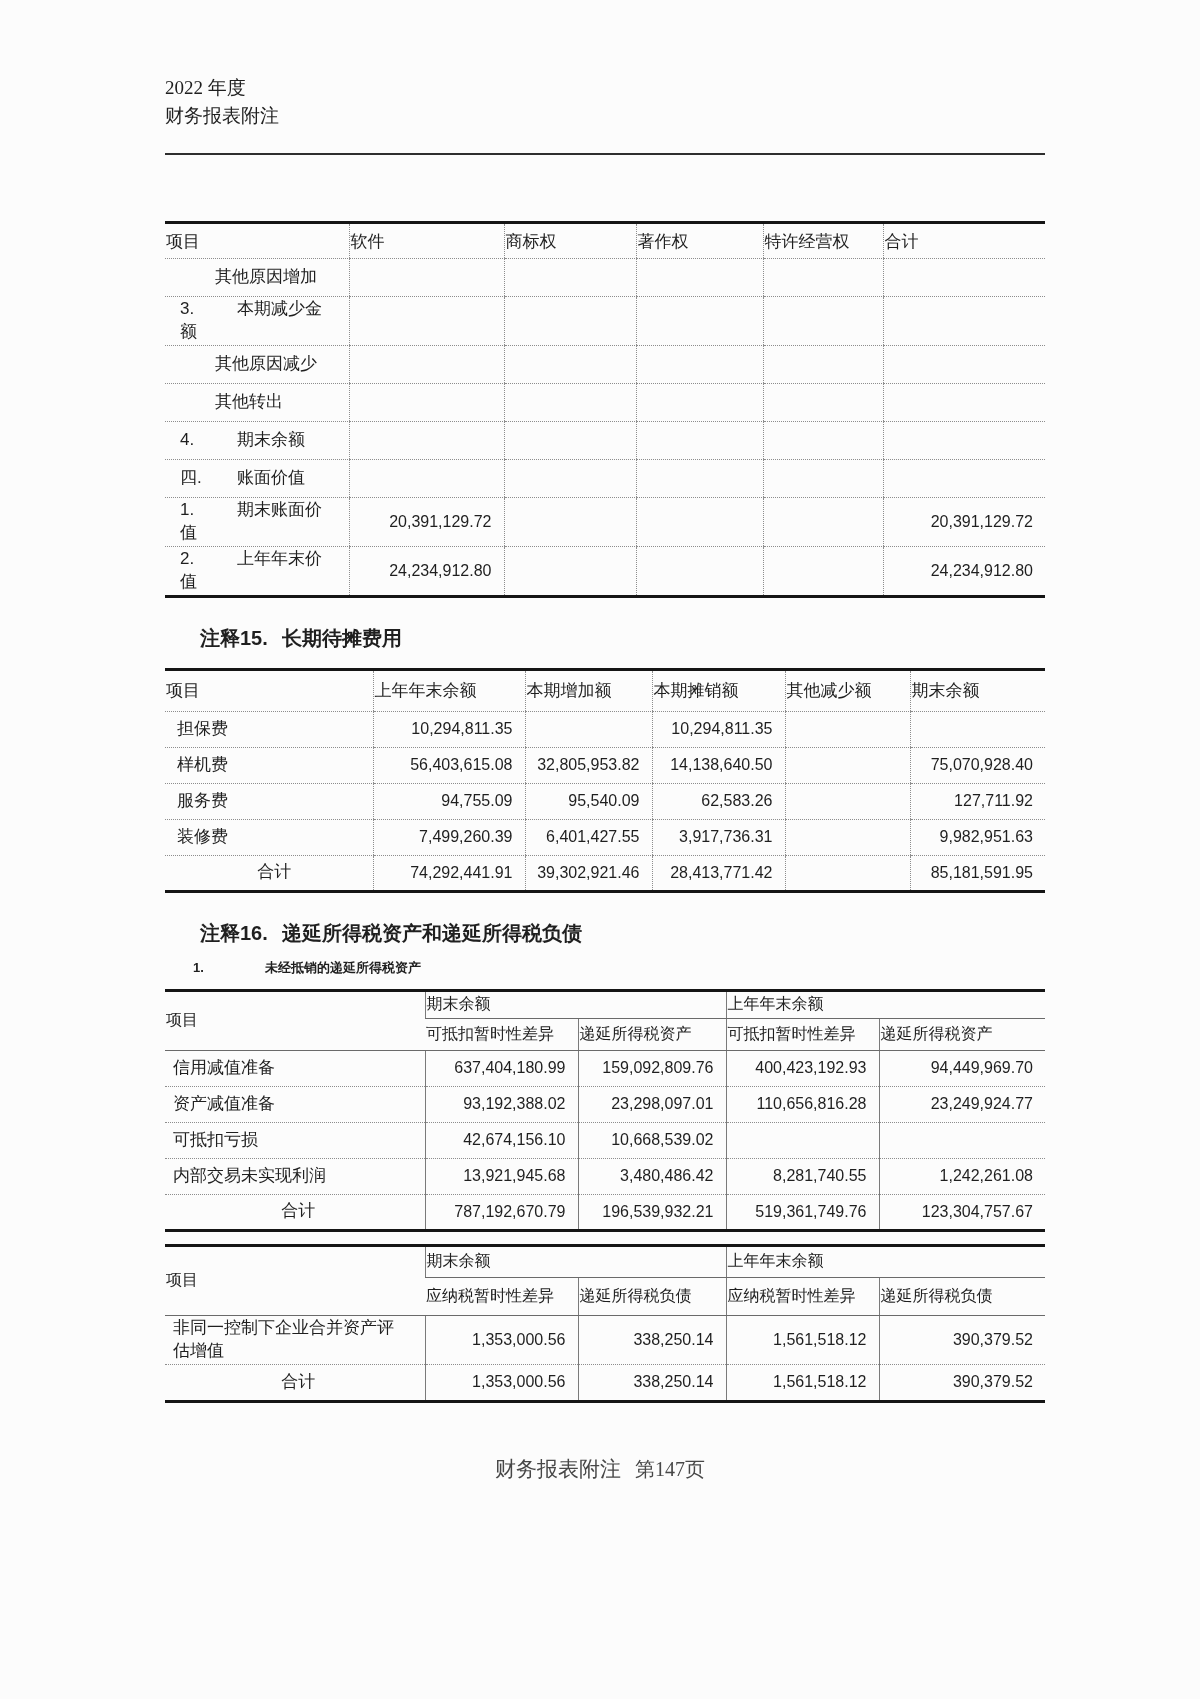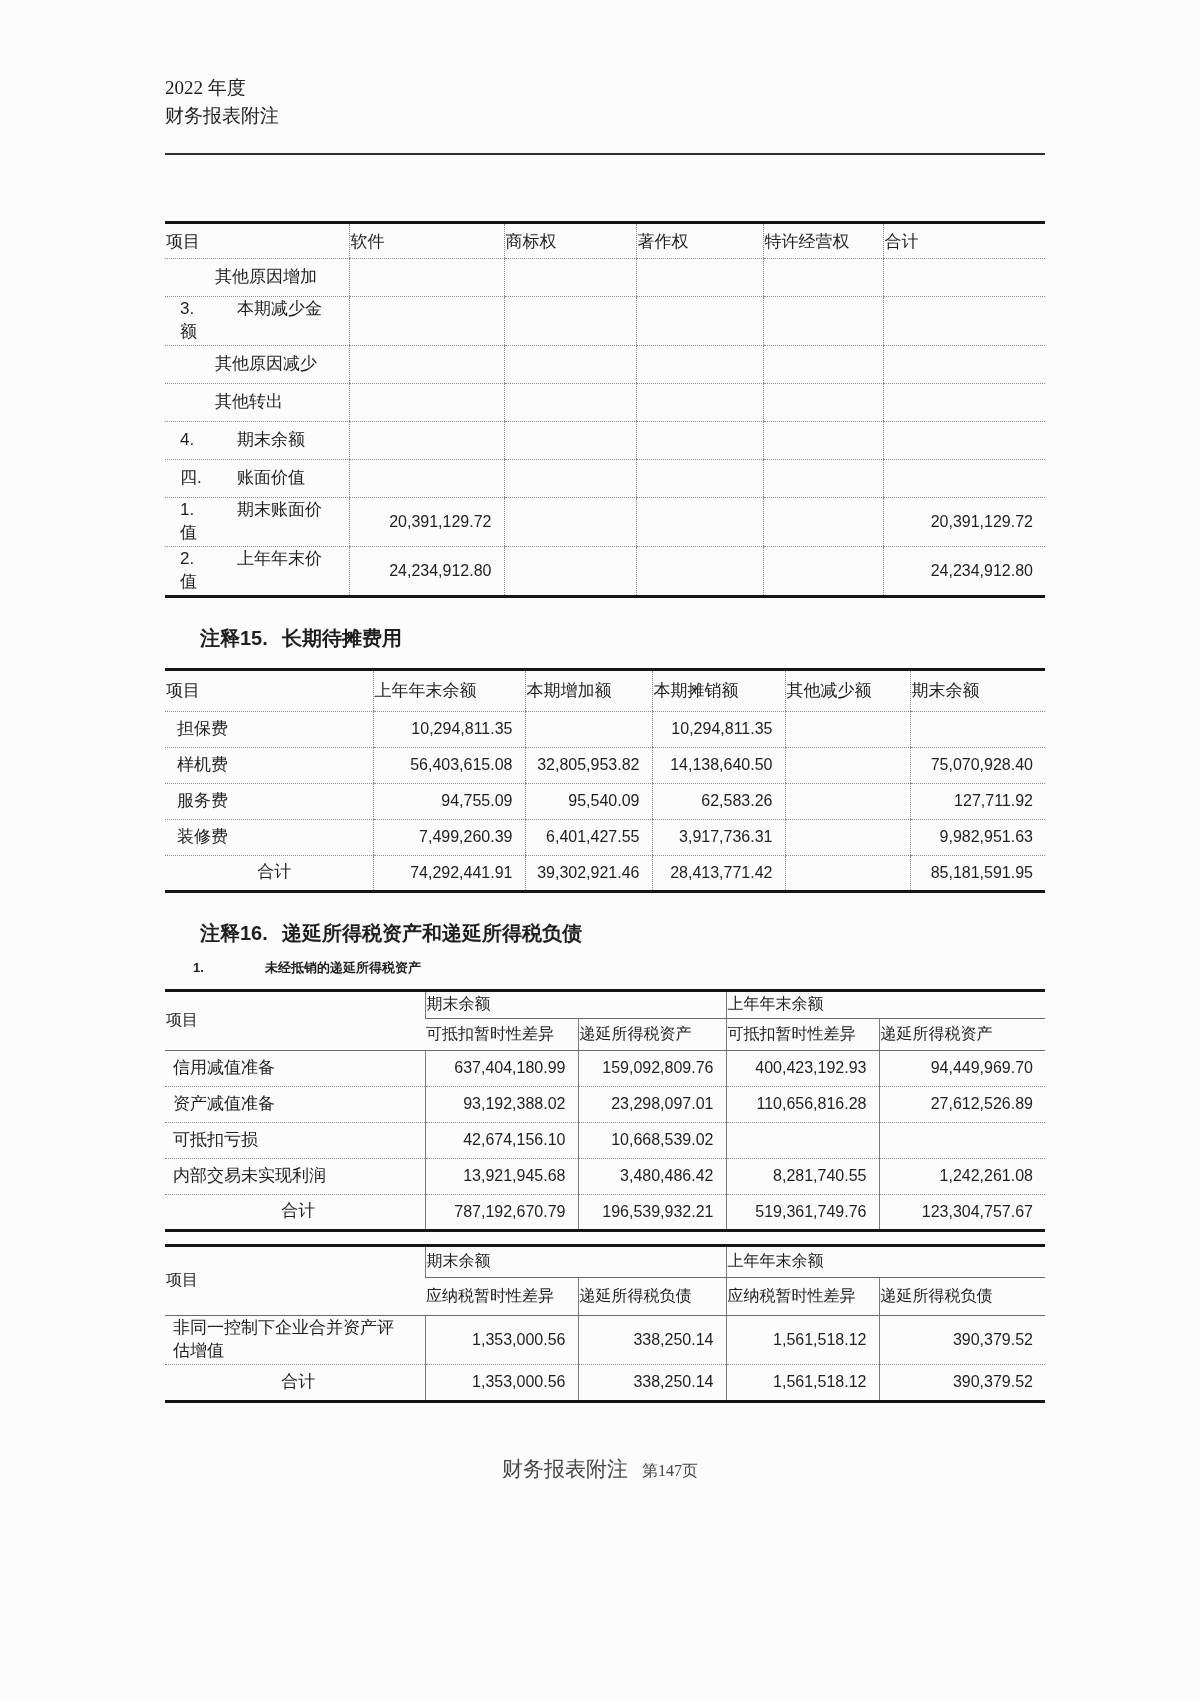--- a/index.html
+++ b/index.html
@@ -305,7 +305,7 @@
             <td class="c-val">93,192,388.02</td>
             <td class="c-val">23,298,097.01</td>
             <td class="c-val">110,656,816.28</td>
-            <td class="c-val">27,612,526.89</td>
+            <td class="c-val">23,249,924.77</td>
           </tr>
           <tr>
             <td class="c-label">可抵扣亏损</td>

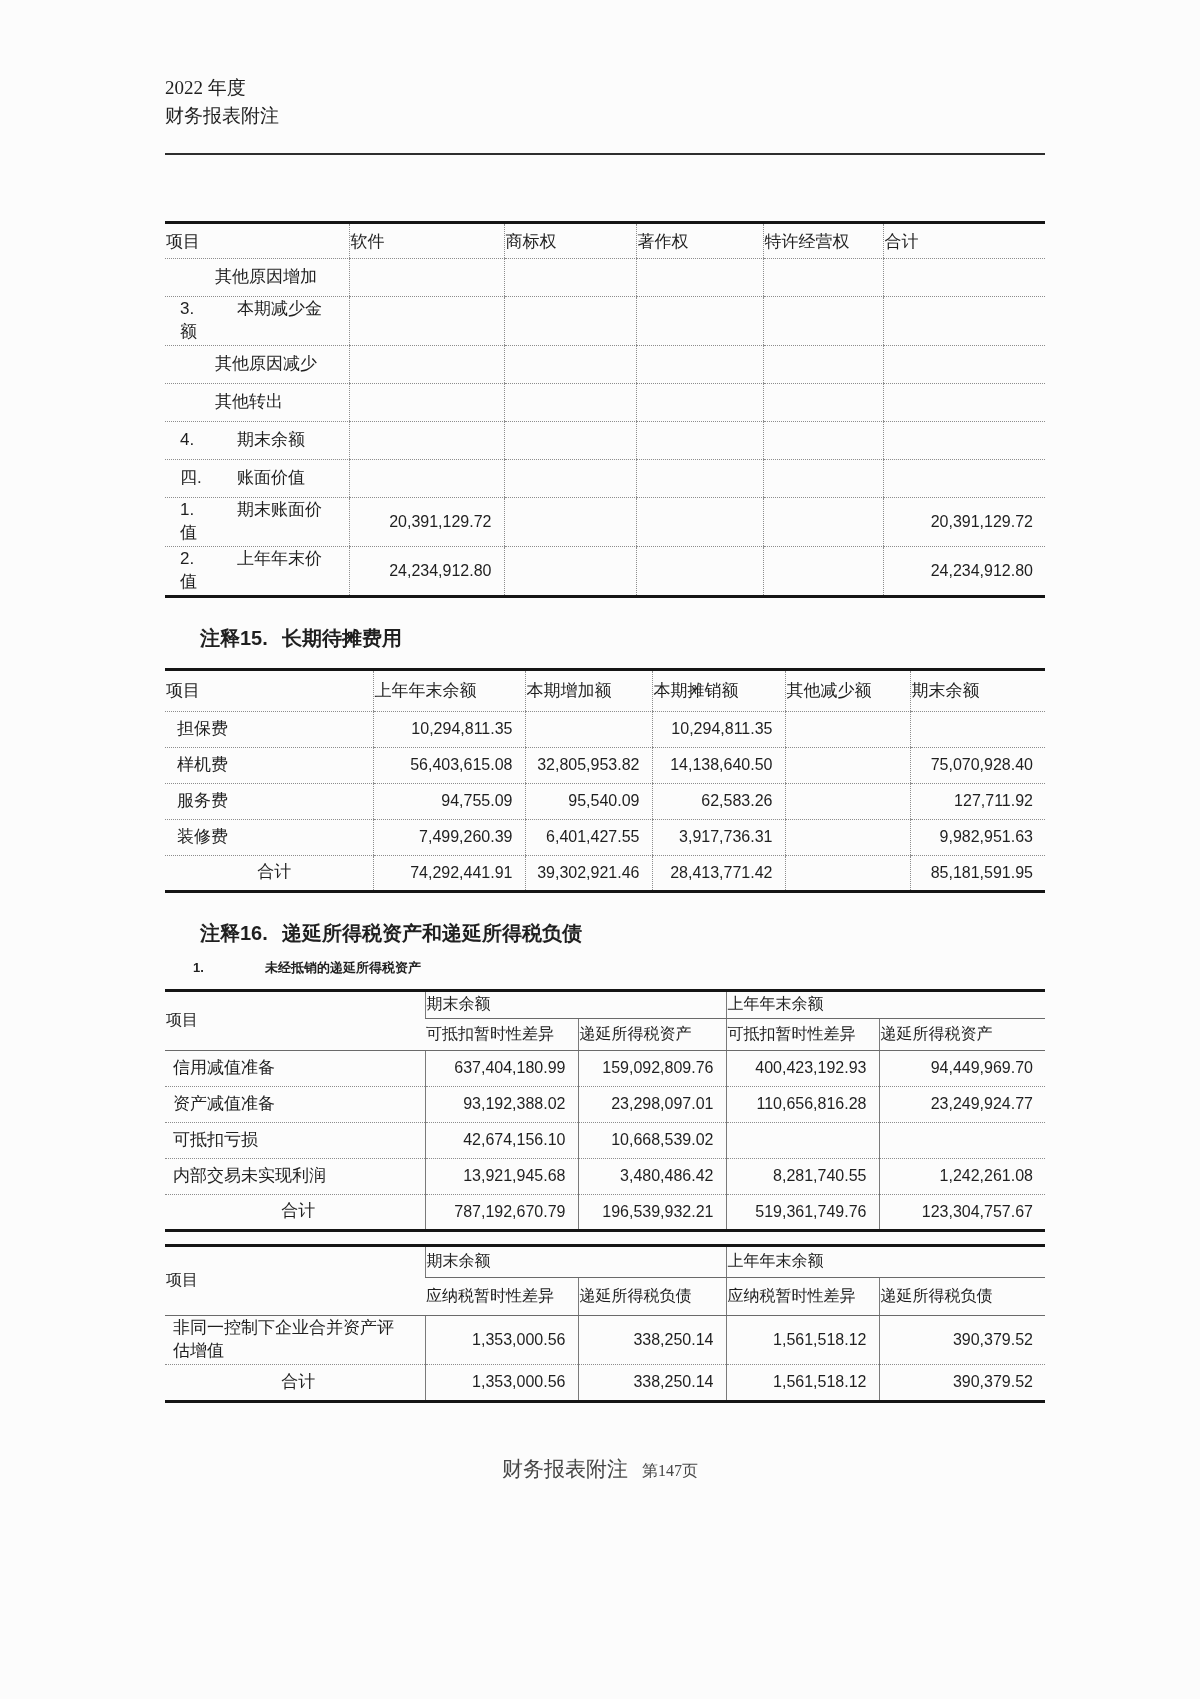--- a/index.html
+++ b/index.html
@@ -93,7 +93,7 @@
   
   .footer{margin-top:52px;text-align:center;color:#474747;}
   .footer-title{font-size:21px;}
-  .footer-page{font-size:16px;margin-left:14px;}
+  .footer-page{font-size:20px;margin-left:14px;}
 </style>
 </head>
 <body>

